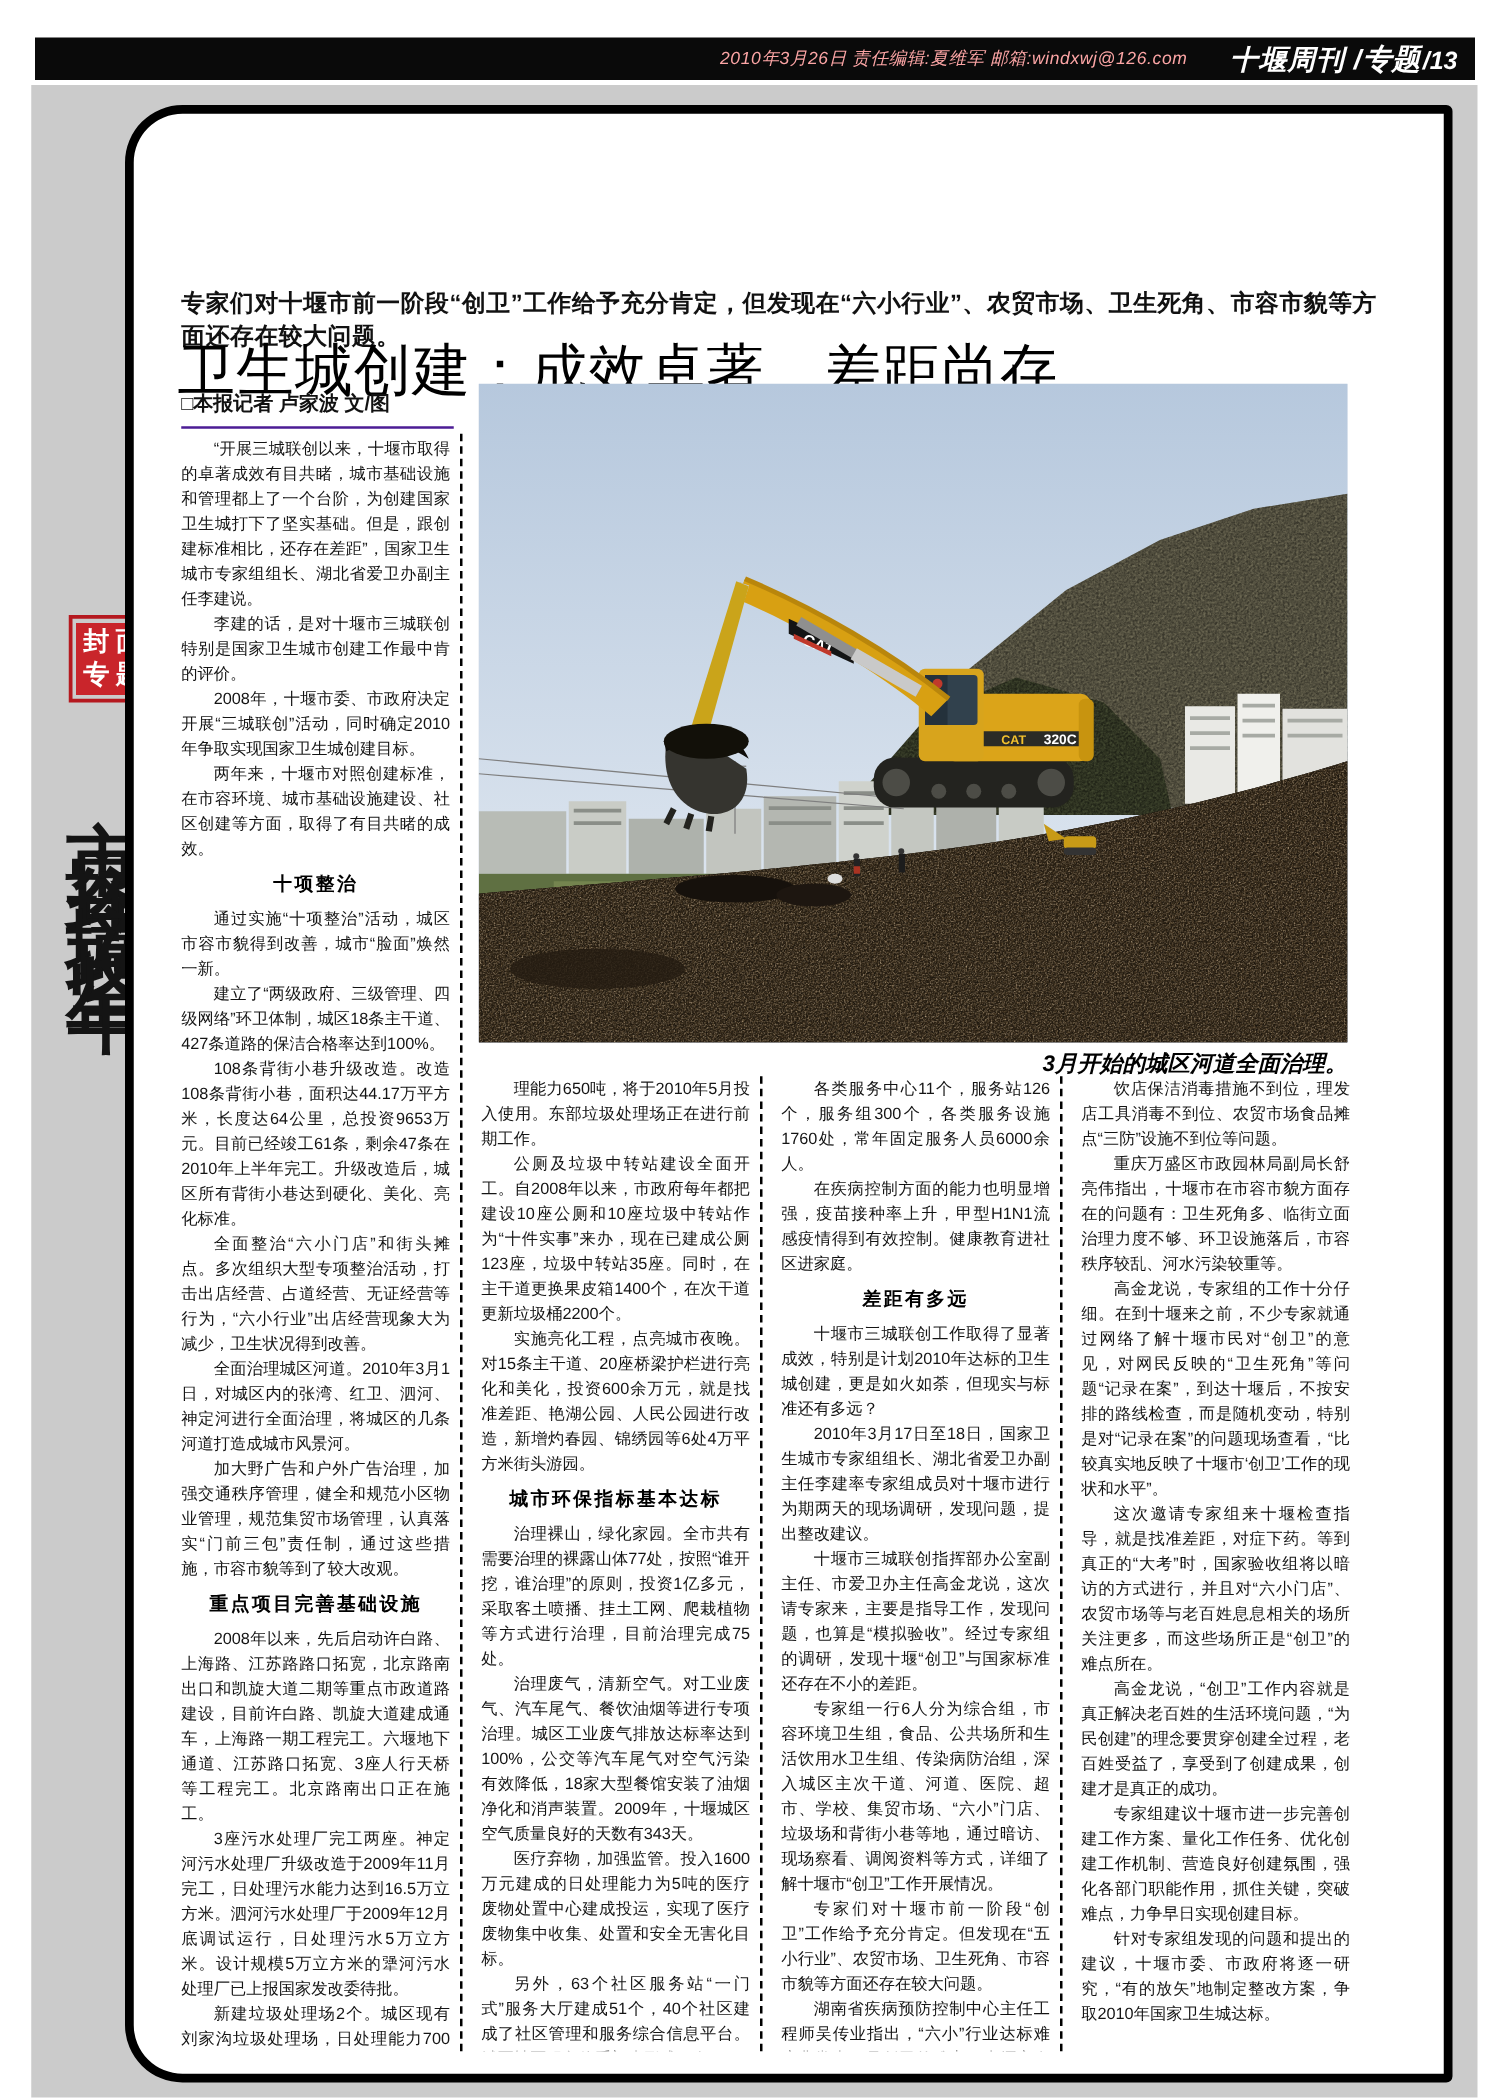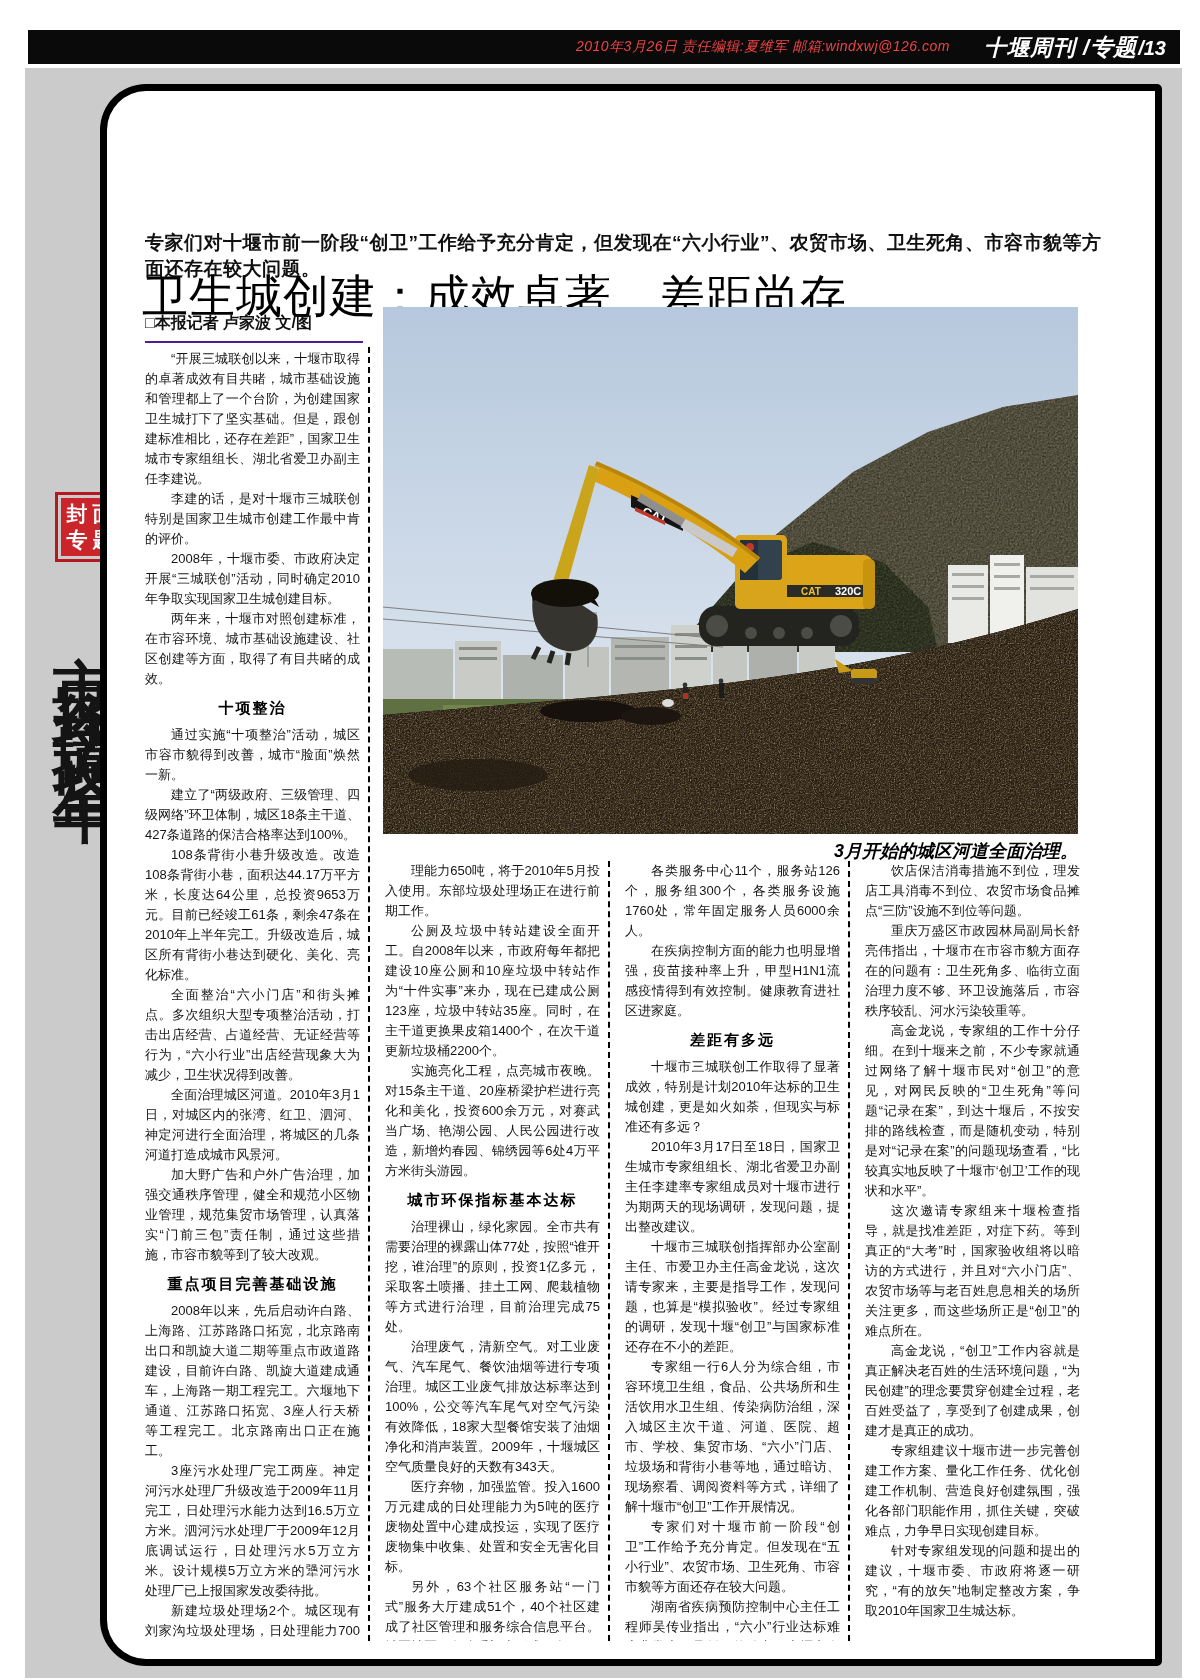--- a/index.html
+++ b/index.html
@@ -9,7 +9,7 @@
   
   .topbar{position:absolute;left:28px;top:30px;width:1152px;height:34px;background:#0a0a0a;
           display:flex;align-items:center;justify-content:flex-end;padding:0 14px;box-sizing:border-box;}
-  .topbar .dateline{color:#ef4444;font-style:italic;font-size:14px;margin-right:34px;letter-spacing:.5px;}
+  .topbar .dateline{color:#fca5a5;font-style:italic;font-size:14px;margin-right:34px;letter-spacing:.5px;}
   .topbar .mast{color:#fff;font-style:italic;display:flex;align-items:baseline;}
   .topbar .pub{font-size:22px;font-weight:600;letter-spacing:1px;}
   .topbar .sect{font-size:23px;font-weight:900;}

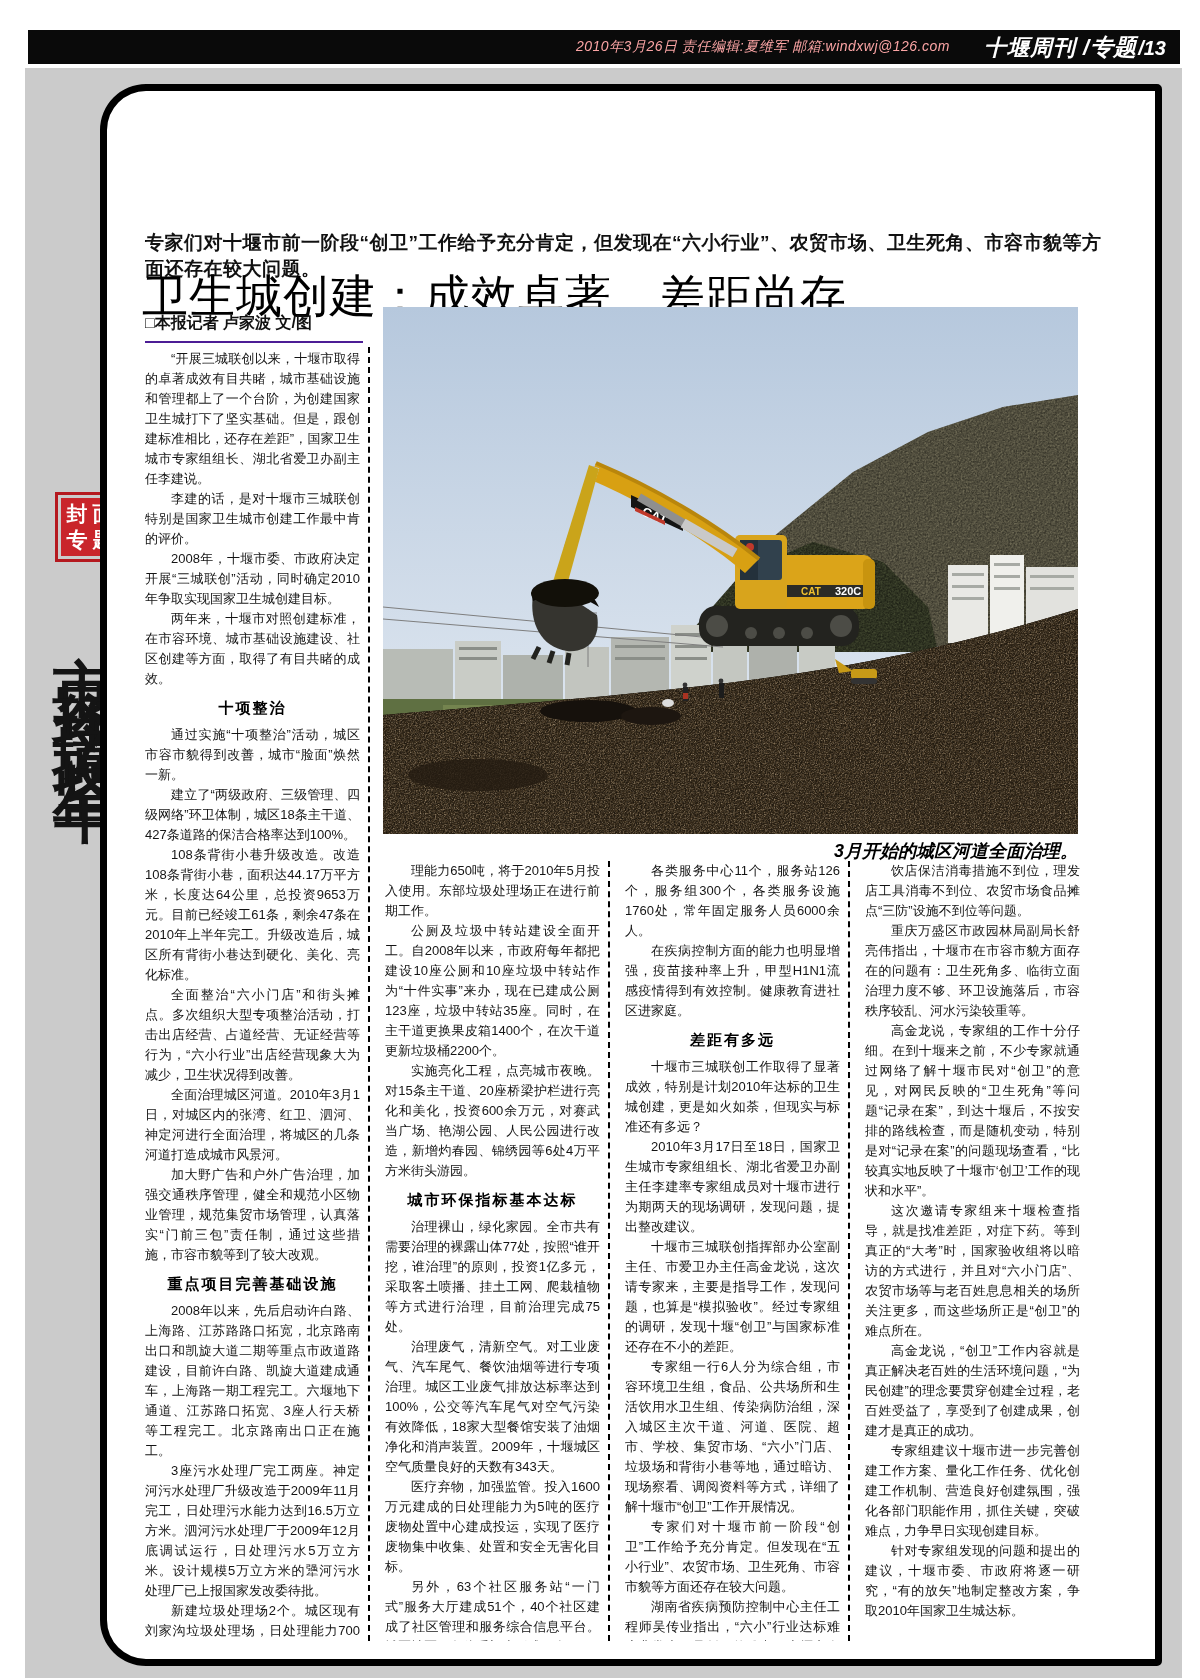--- a/index.html
+++ b/index.html
@@ -249,7 +249,7 @@
   <div class="col" id="col2">
       <div class="para">理能力650吨，将于2010年5月投入使用。东部垃圾处理场正在进行前期工作。</div>
       <div class="para">公厕及垃圾中转站建设全面开工。自2008年以来，市政府每年都把建设10座公厕和10座垃圾中转站作为“十件实事”来办，现在已建成公厕123座，垃圾中转站35座。同时，在主干道更换果皮箱1400个，在次干道更新垃圾桶2200个。</div>
-      <div class="para">实施亮化工程，点亮城市夜晚。对15条主干道、20座桥梁护栏进行亮化和美化，投资600余万元，对赛武当广场、艳湖公园、人民公园进行改造，新增灼春园、锦绣园等6处4万平方米街头游园。</div>
+      <div class="para">实施亮化工程，点亮城市夜晚。对15条主干道、20座桥梁护栏进行亮化和美化，投资600余万元，就是找准差距、艳湖公园、人民公园进行改造，新增灼春园、锦绣园等6处4万平方米街头游园。</div>
       <div class="col-heading">城市环保指标基本达标</div>
       <div class="para">治理裸山，绿化家园。全市共有需要治理的裸露山体77处，按照“谁开挖，谁治理”的原则，投资1亿多元，采取客土喷播、挂土工网、爬栽植物等方式进行治理，目前治理完成75处。</div>
       <div class="para">治理废气，清新空气。对工业废气、汽车尾气、餐饮油烟等进行专项治理。城区工业废气排放达标率达到100%，公交等汽车尾气对空气污染有效降低，18家大型餐馆安装了油烟净化和消声装置。2009年，十堰城区空气质量良好的天数有343天。</div>

